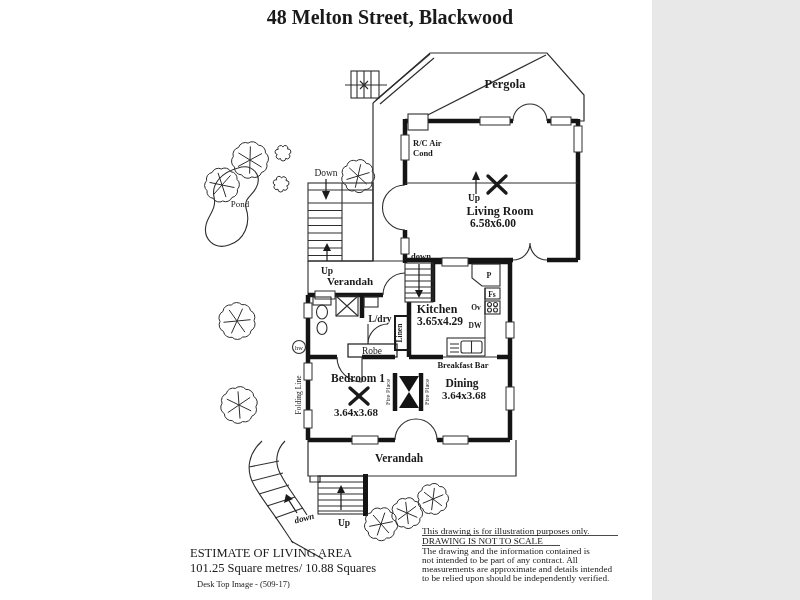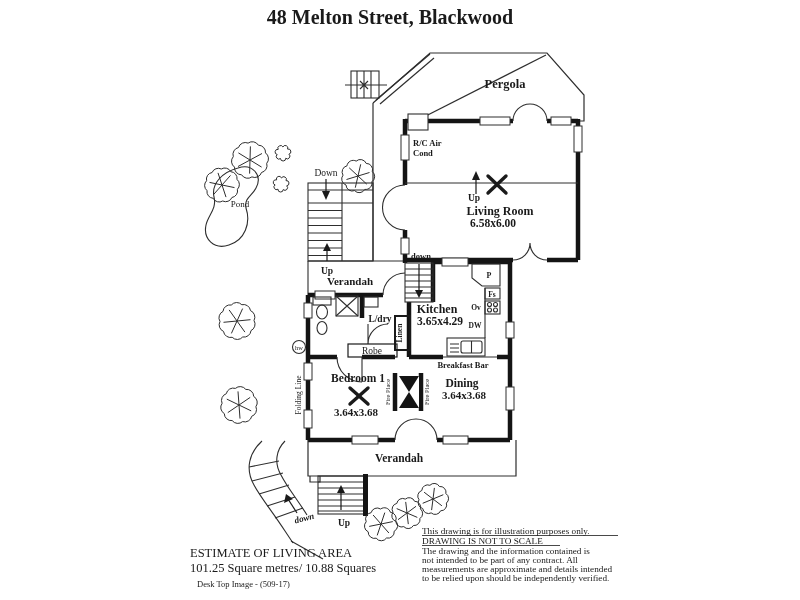--- a/index.html
+++ b/index.html
@@ -3,7 +3,7 @@
 <meta charset="utf-8">
 <style>
   html,body{margin:0;padding:0;background:#e8e8e8;}
-  #page{position:relative;width:800px;height:600px;background:#ffffff;overflow:hidden;
+  #page{position:relative;width:652px;height:600px;background:#ffffff;overflow:hidden;
         font-family:"Liberation Serif",serif;}
   svg{position:absolute;left:0;top:0;}
   svg text{font-family:"Liberation Serif",serif;fill:#1a1a1a;}

